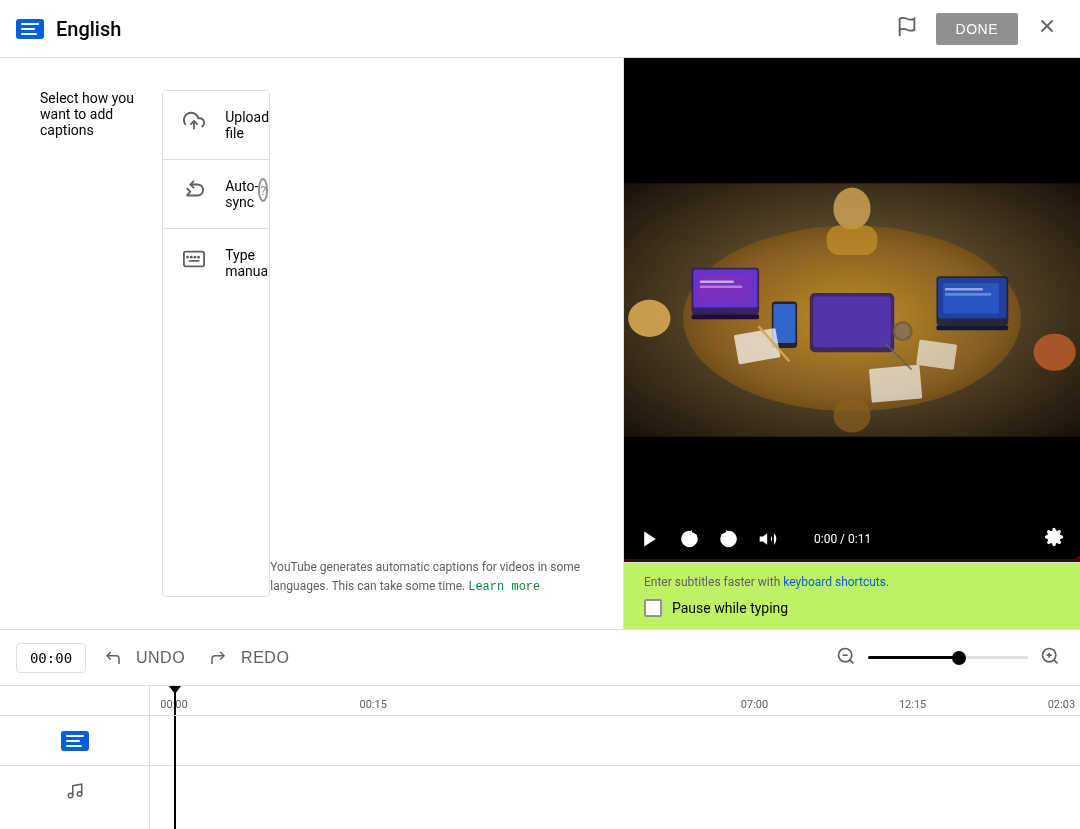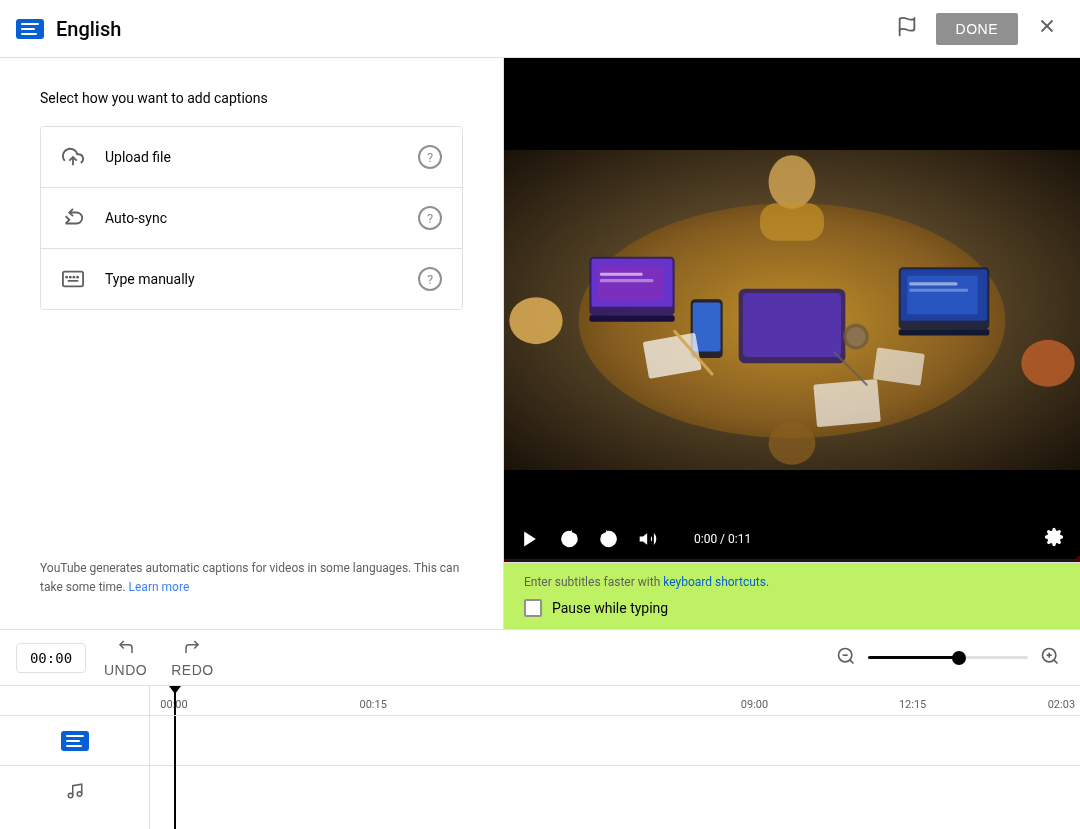--- a/index.html
+++ b/index.html
@@ -87,11 +87,10 @@
 
     
     .left-panel {
-      width: 504px;
+      width: 624px;
       border-right: 1px solid #e0e0e0;
       padding: 32px 40px;
       display: flex;
-      flex-direction: column;
     }
     .section-title {
       font-size: 14px;

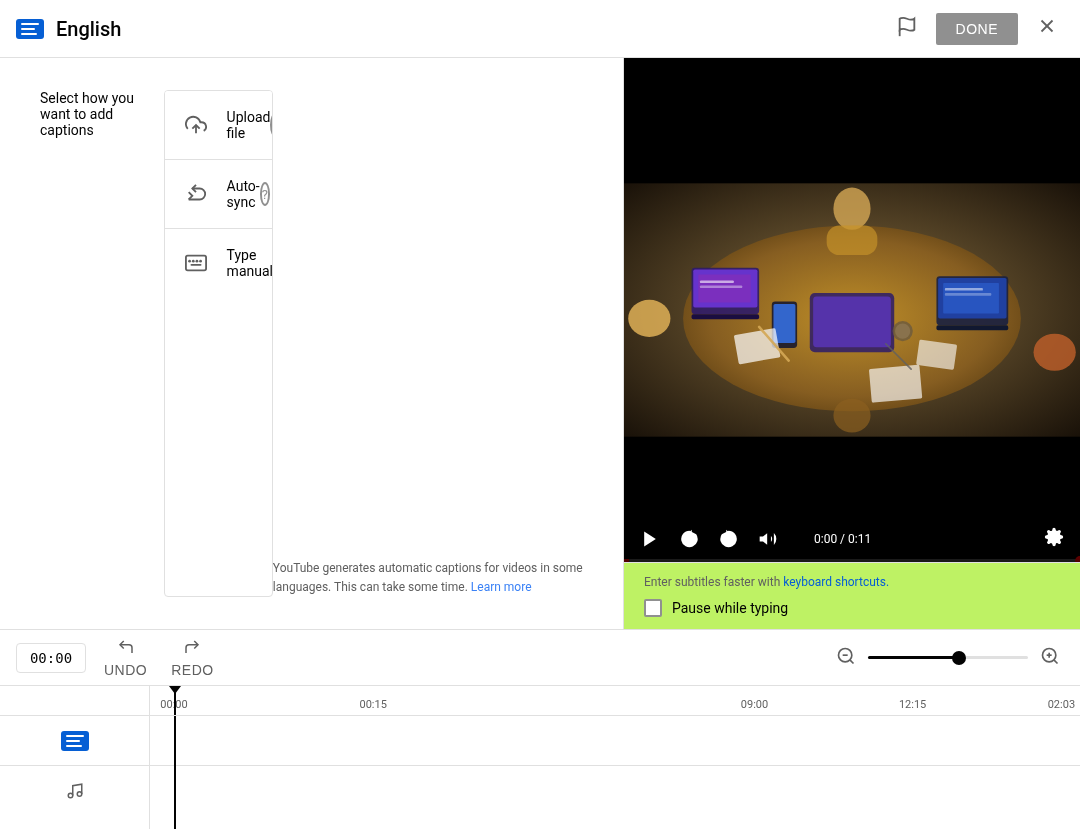--- a/index.html
+++ b/index.html
@@ -104,7 +104,7 @@
     }
     .option-item {
       display: flex;
-      align-items: center;
+      align-items: flex-start;
       padding: 18px 20px;
       border-bottom: 1px solid #e0e0e0;
       cursor: pointer;

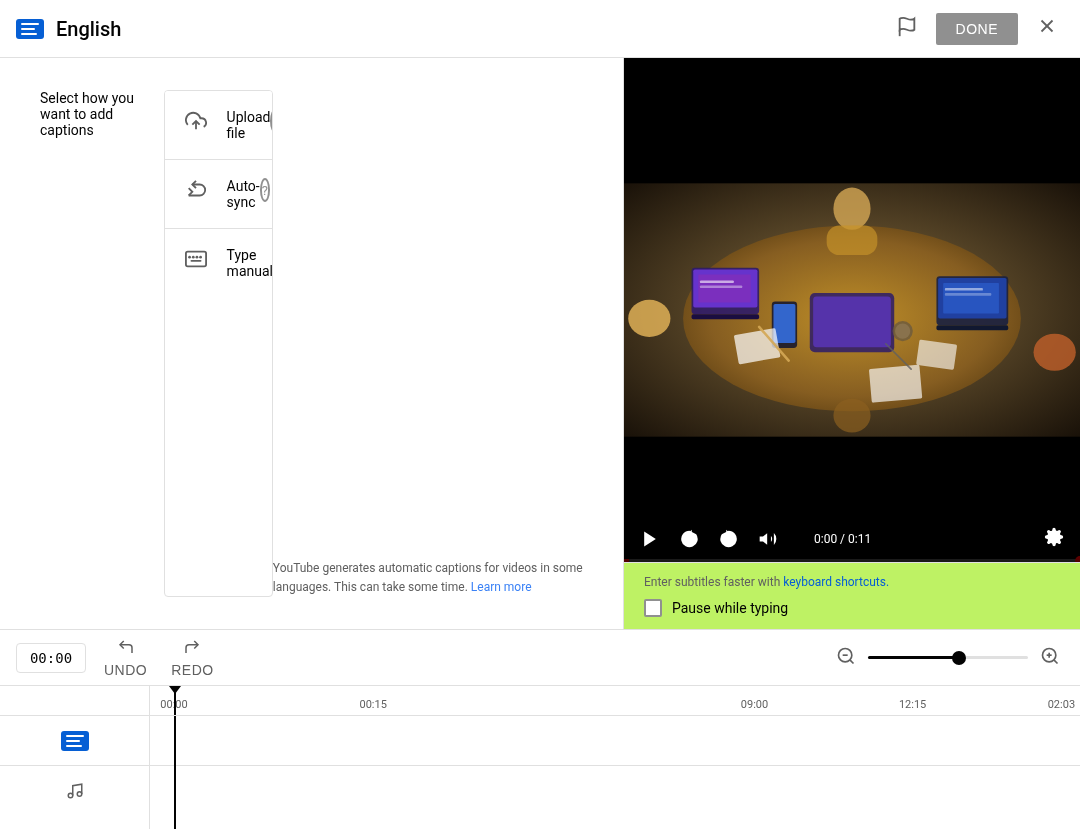--- a/index.html
+++ b/index.html
@@ -154,7 +154,7 @@
       color: #606060;
       line-height: 1.6;
     }
-    .auto-caption-text a { color: #3b82f6; text-decoration: none; }
+    .auto-caption-text a { color: #15803d; text-decoration: none; font-family: Liberation Mono, monospace; }
 
     
     .right-panel {

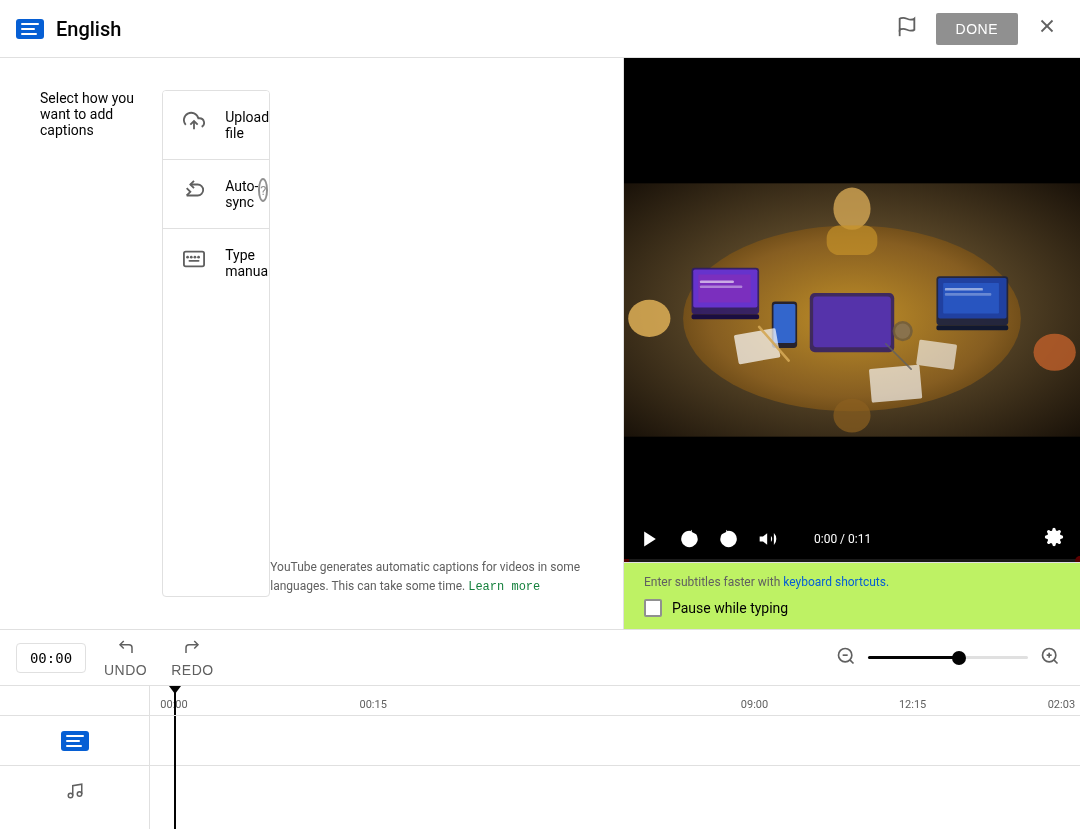--- a/index.html
+++ b/index.html
@@ -299,14 +299,13 @@
       cursor: pointer;
       display: flex;
       align-items: center;
-      gap: 6px;
-      color: #606060;
-      font-size: 14px;
+      gap: 14px;
+      color: #606060;
+      font-size: 16px;
       font-weight: 500;
       padding: 6px 10px;
       text-transform: uppercase;
       letter-spacing: 0.5px;
-      flex-direction: column;
     }
     .zoom-group {
       display: flex;

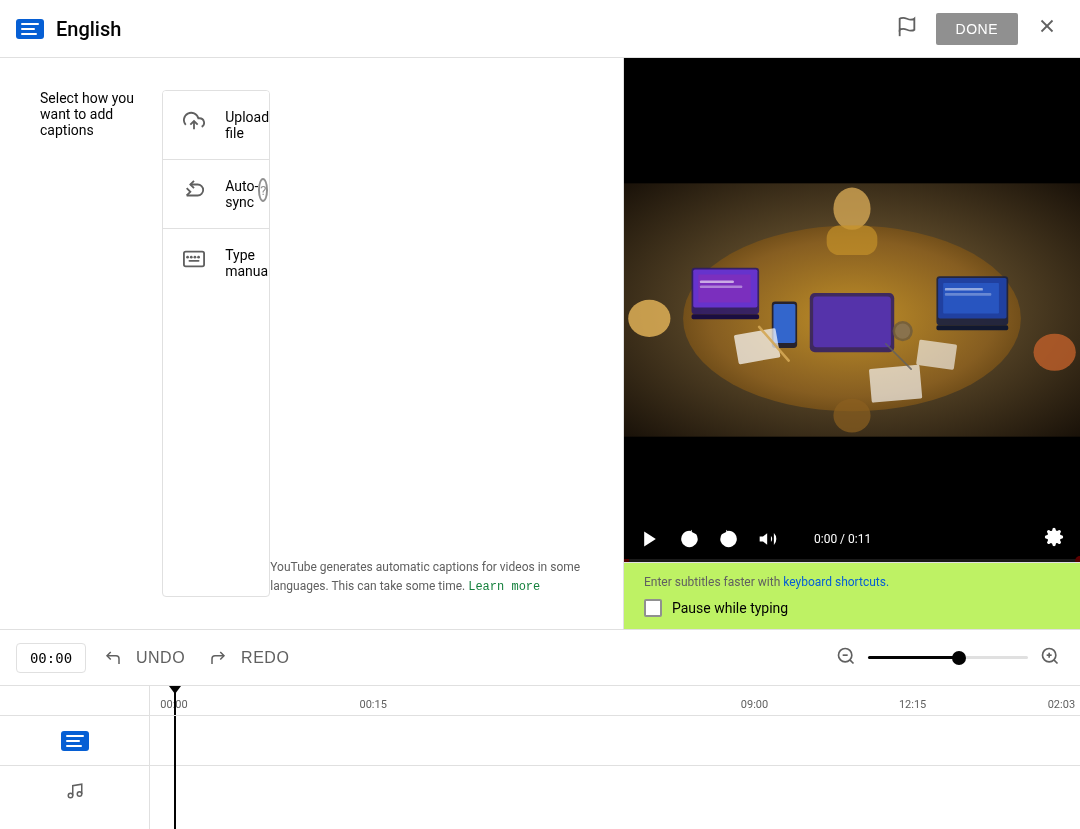--- a/index.html
+++ b/index.html
@@ -721,7 +721,7 @@
       </div>
       <span class="timeline-marker" style="left: 24px;">00:00</span>
       <span class="timeline-marker" style="left: 24%;">00:15</span>
-      <span class="timeline-marker" style="left: 65%;">09:00</span>
+      <span class="timeline-marker" style="left: 65%;">07:00</span>
       <span class="timeline-marker" style="left: 82%;">12:15</span>
       <span class="timeline-marker" style="left: 98%;">02:03</span>
     </div>

